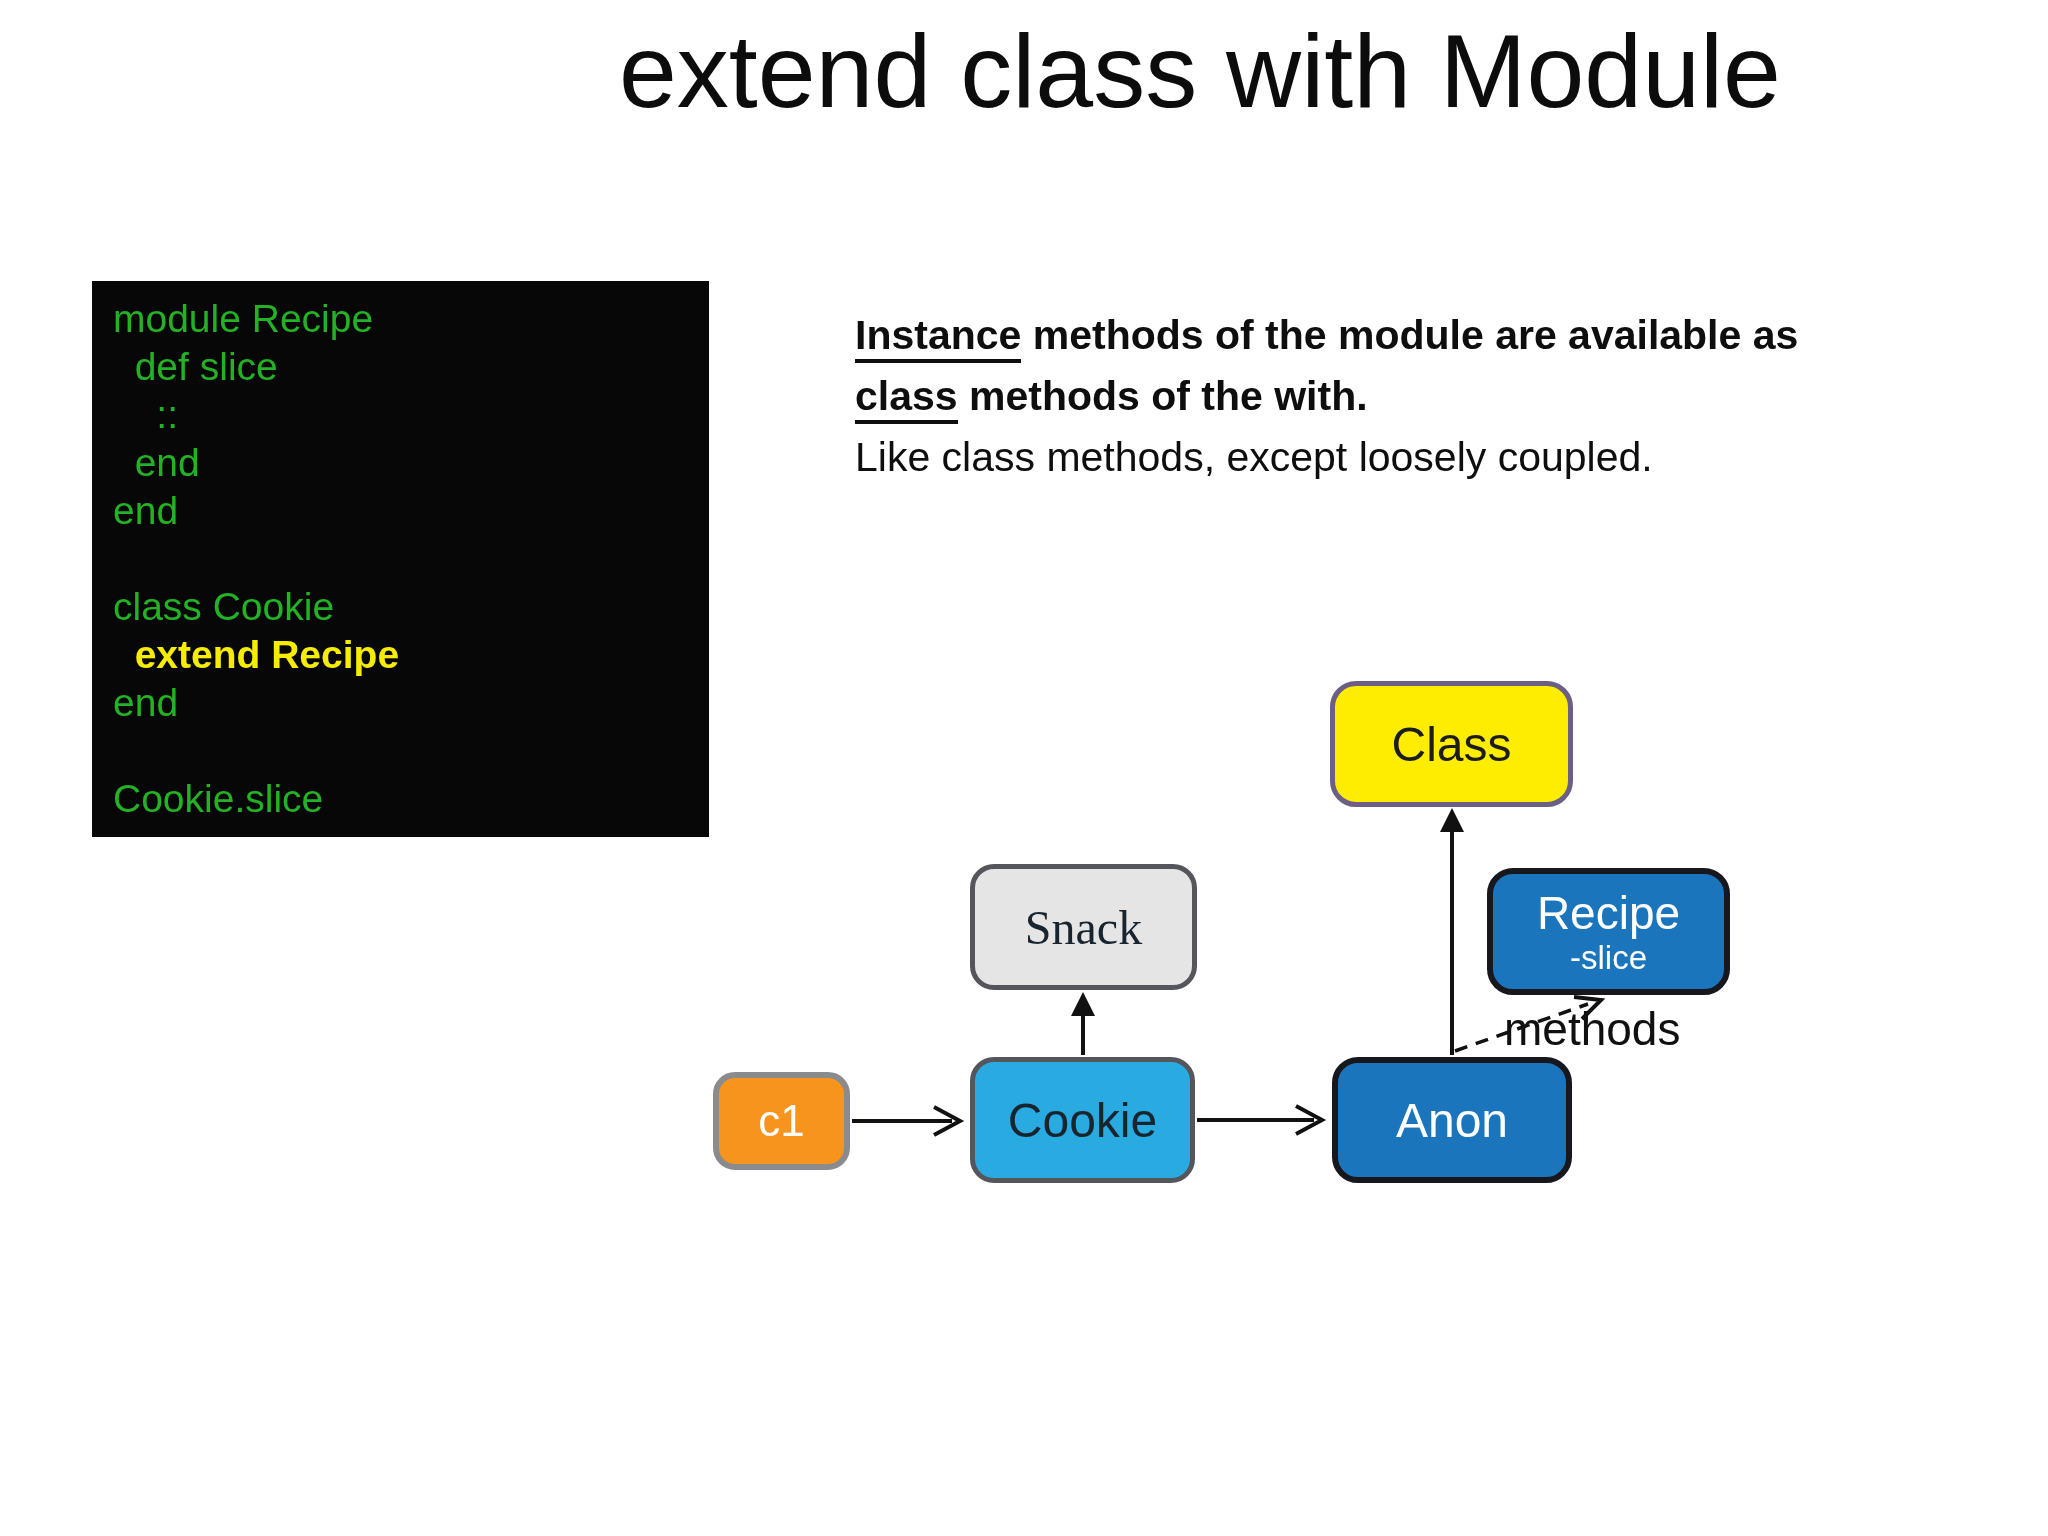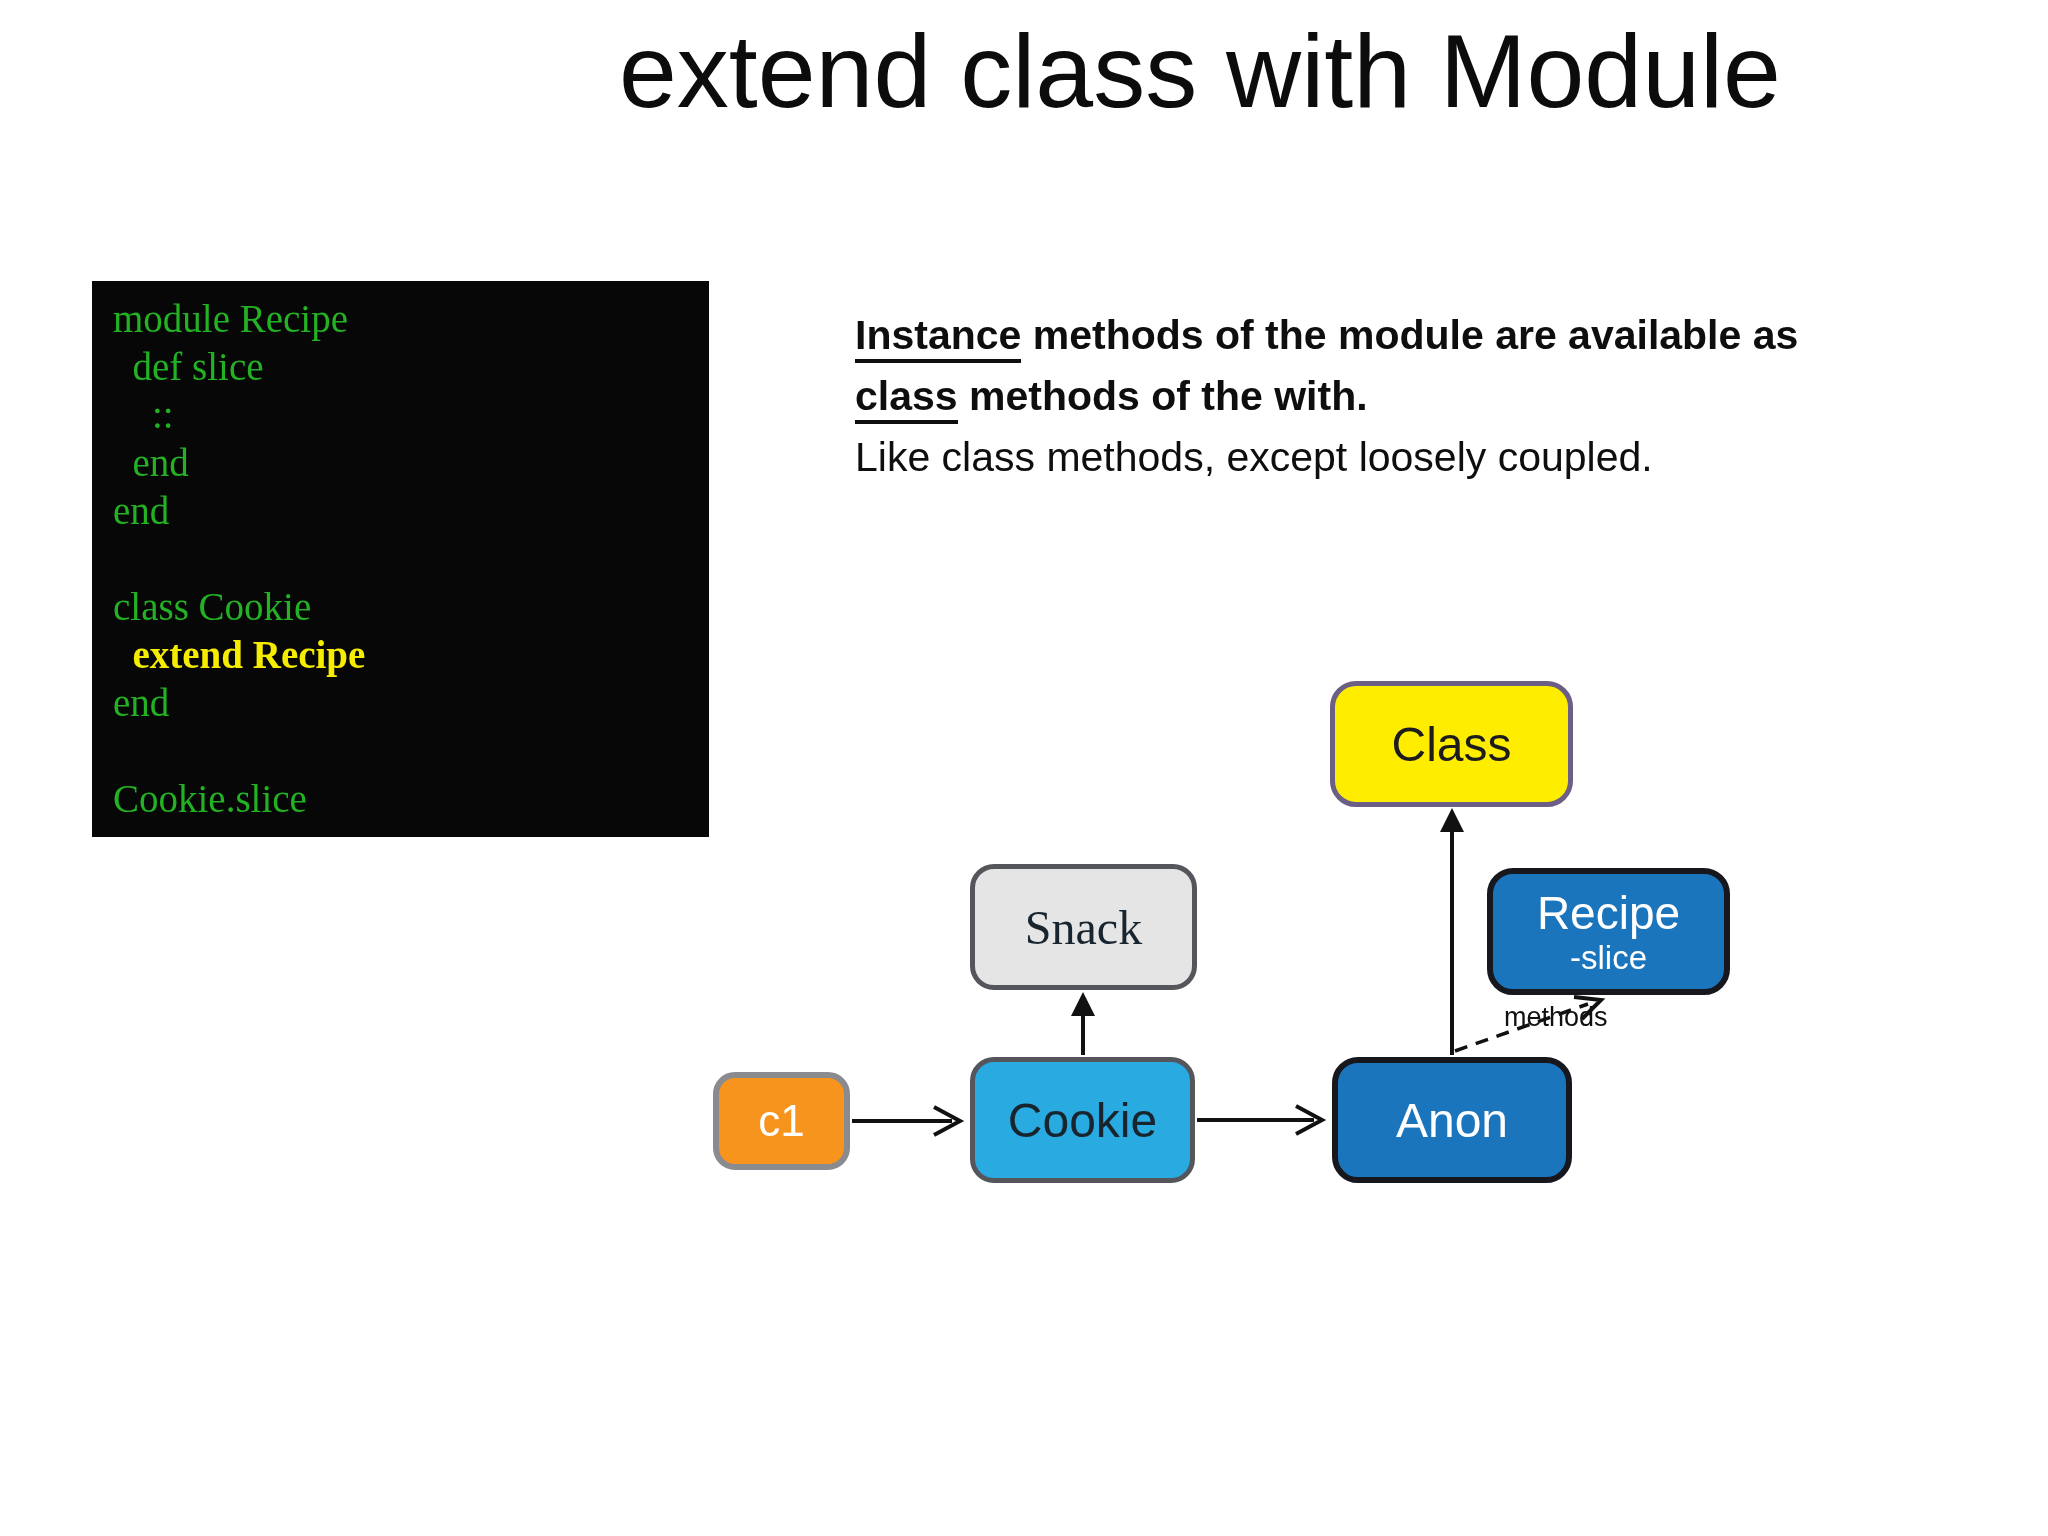--- a/index.html
+++ b/index.html
@@ -13,7 +13,7 @@
 
   .code{position:absolute;left:92px;top:281px;width:617px;height:556px;
         box-sizing:border-box;margin:0;background:var(--code-bg,#070707);
-        padding:14px 0 16px 21px;font-family:Liberation Serif, serif;
+        padding:14px 0 16px 21px;font-family:Liberation Sans, sans-serif;
         font-size:39px;line-height:48px;white-space:pre;}
   .code-line.green{color:var(--code-green,#23b223);}
   .code-line.yellow{color:var(--code-yellow,#f5ec00);font-weight:bold;}

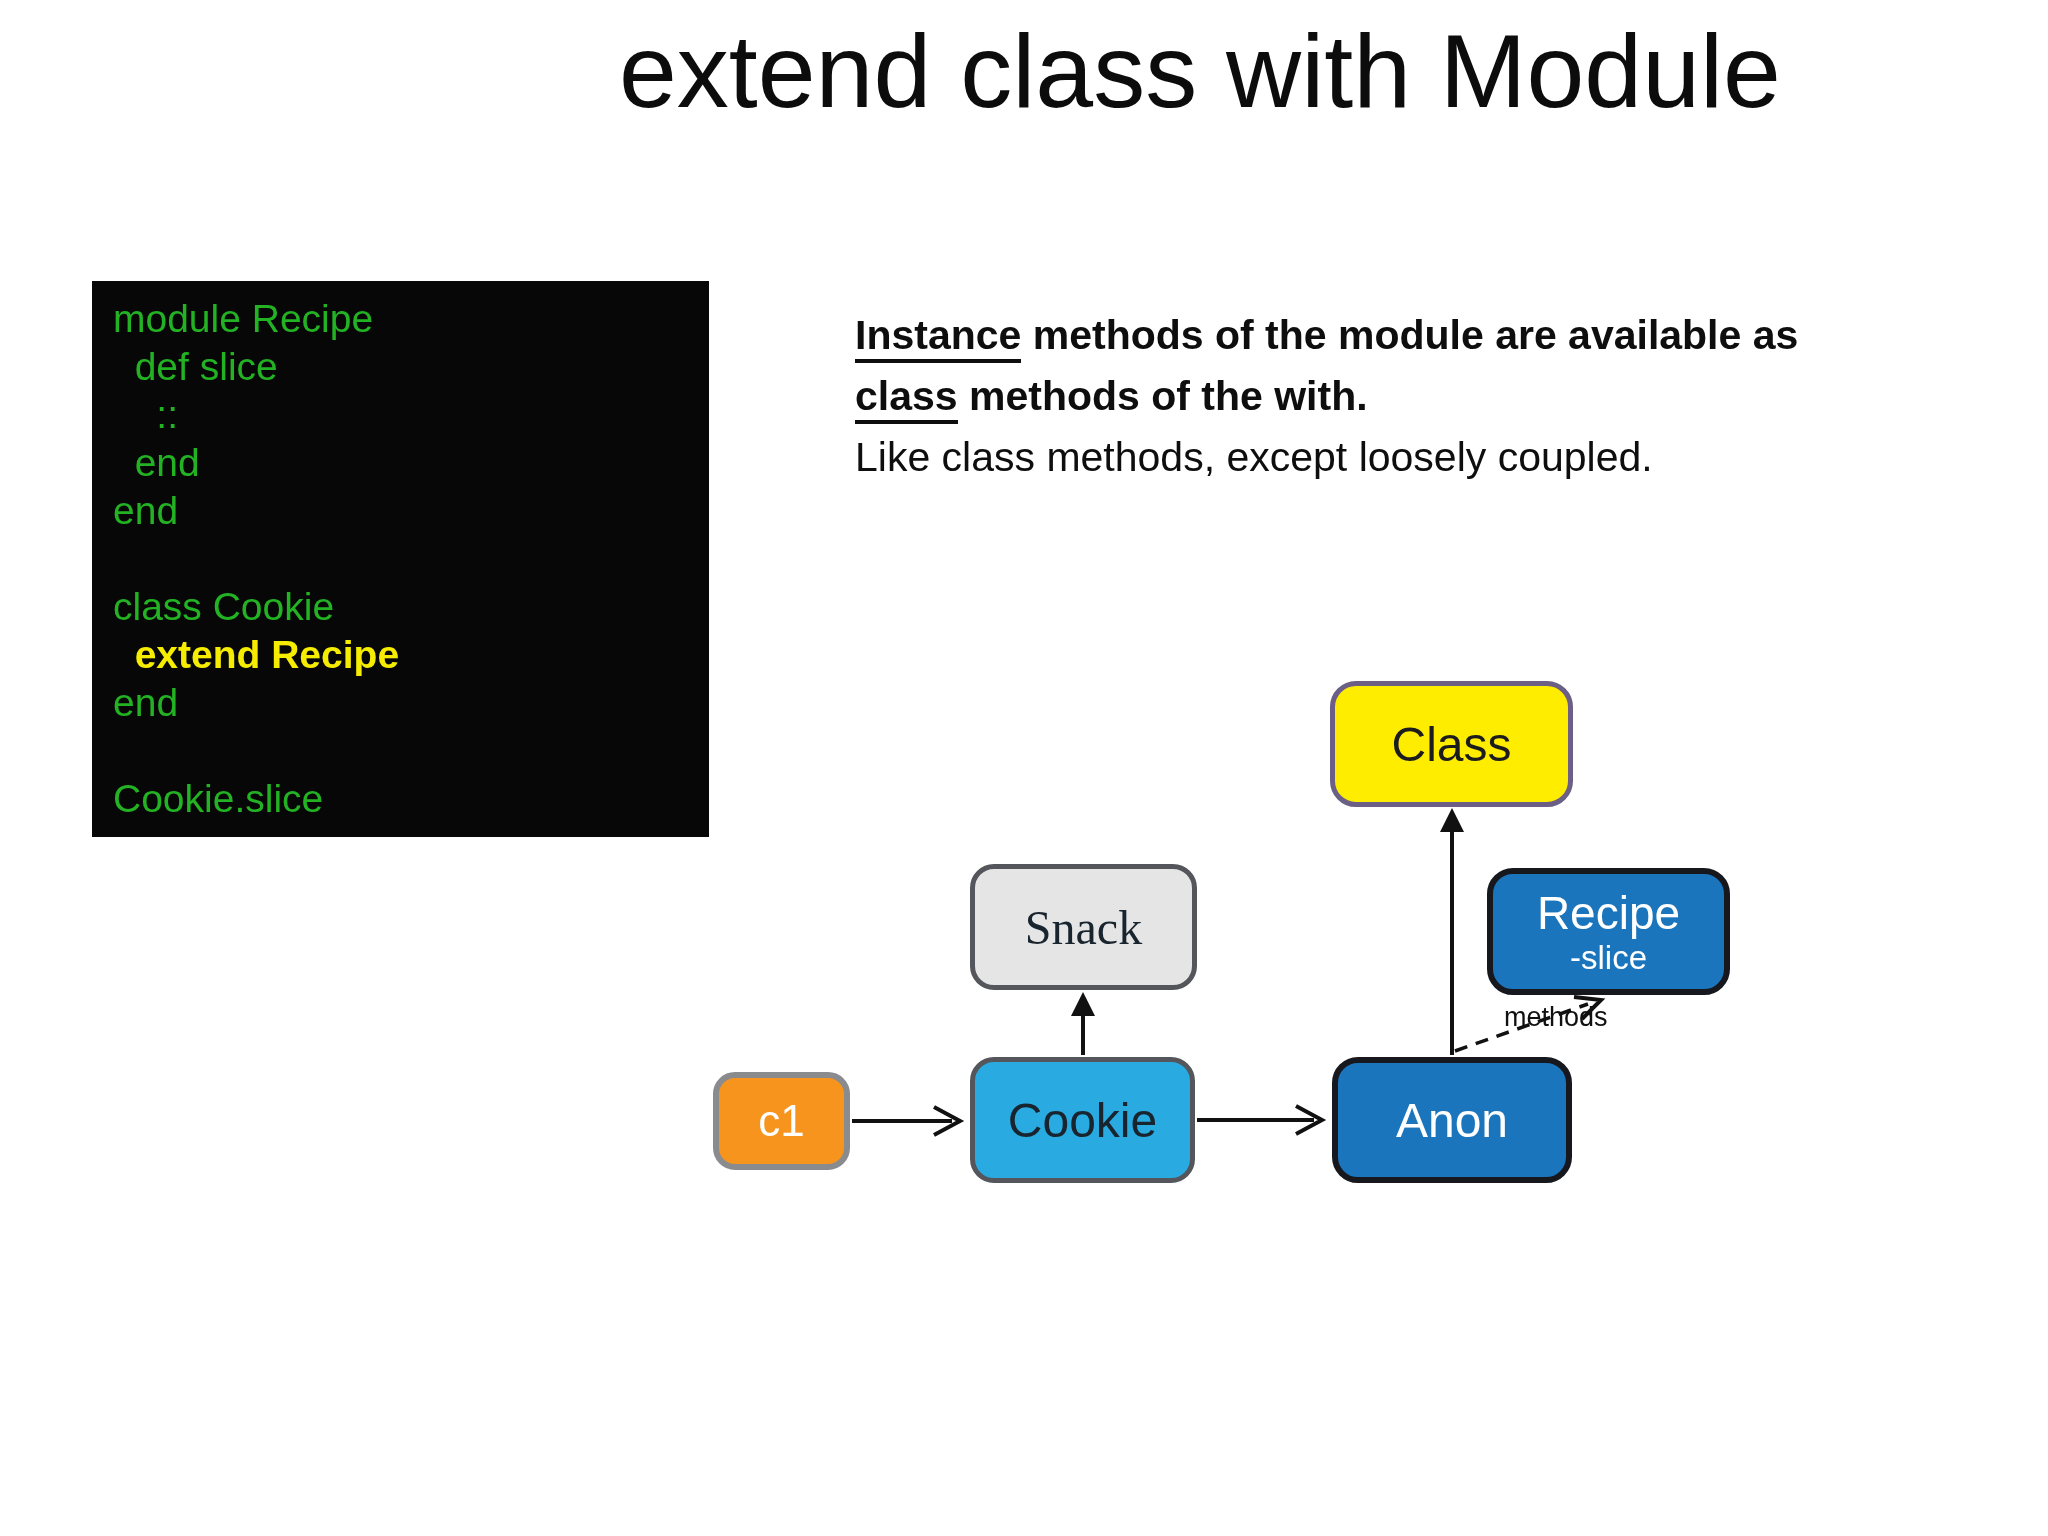--- a/index.html
+++ b/index.html
@@ -44,7 +44,7 @@
   .box-recipe .sub{font-size:33px;line-height:1.15;}
   .box-recipe .main{line-height:1.1;}
 
-  .edge-label{position:absolute;left:1504px;top:1002px;font-size:27px;color:#101010;}
+  .edge-label{position:absolute;left:1504px;top:1002px;font-size:46px;color:#101010;}
 </style>
 </head>
 <body>

